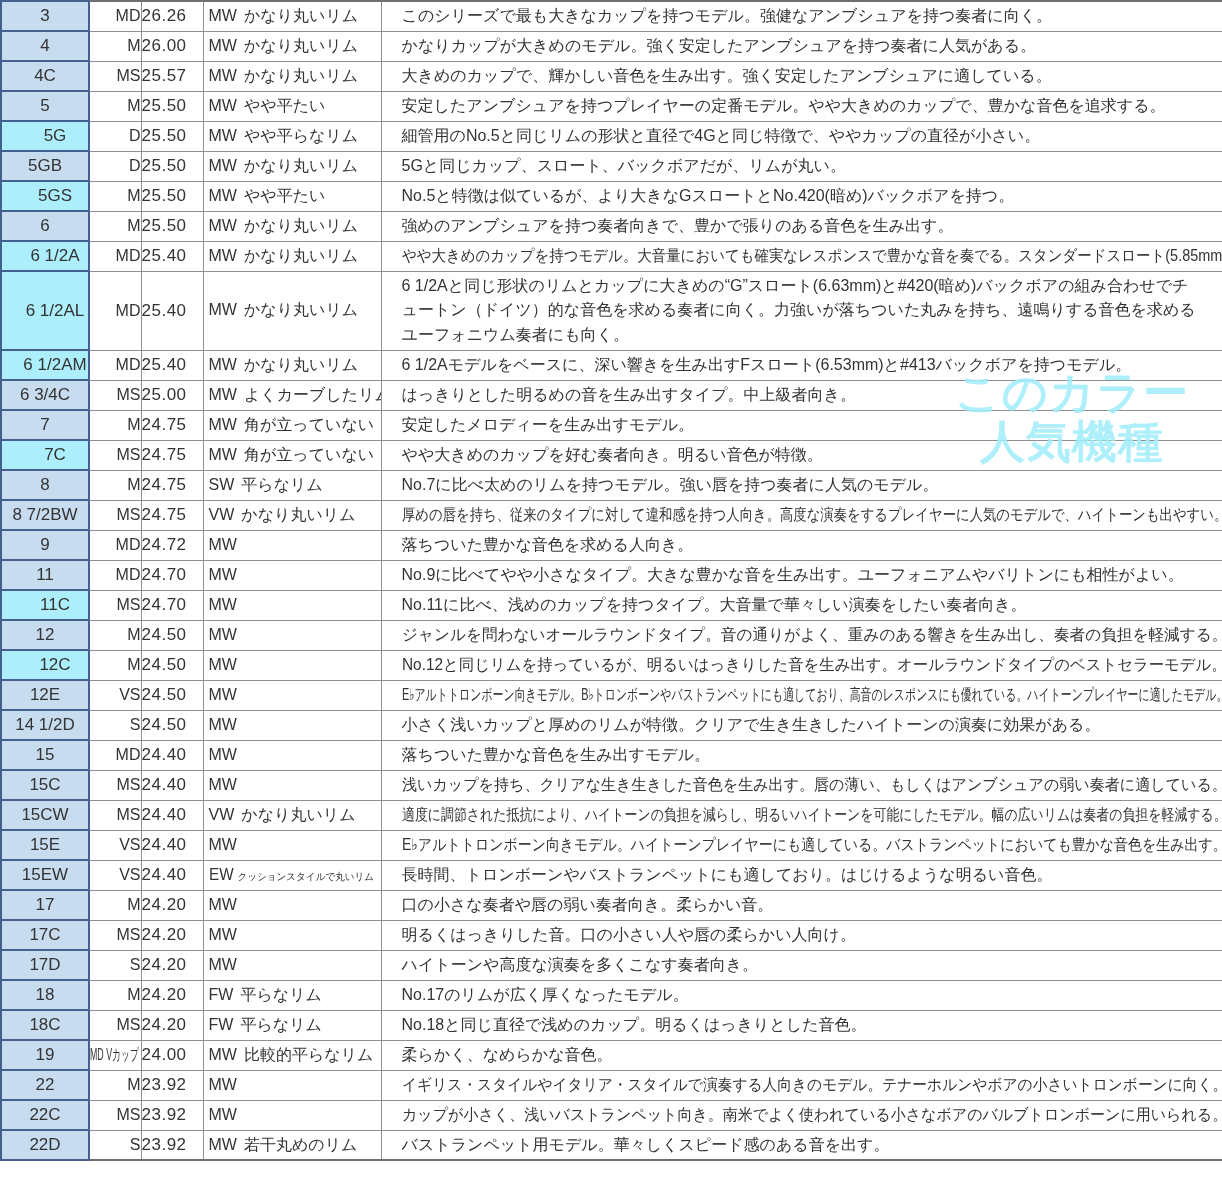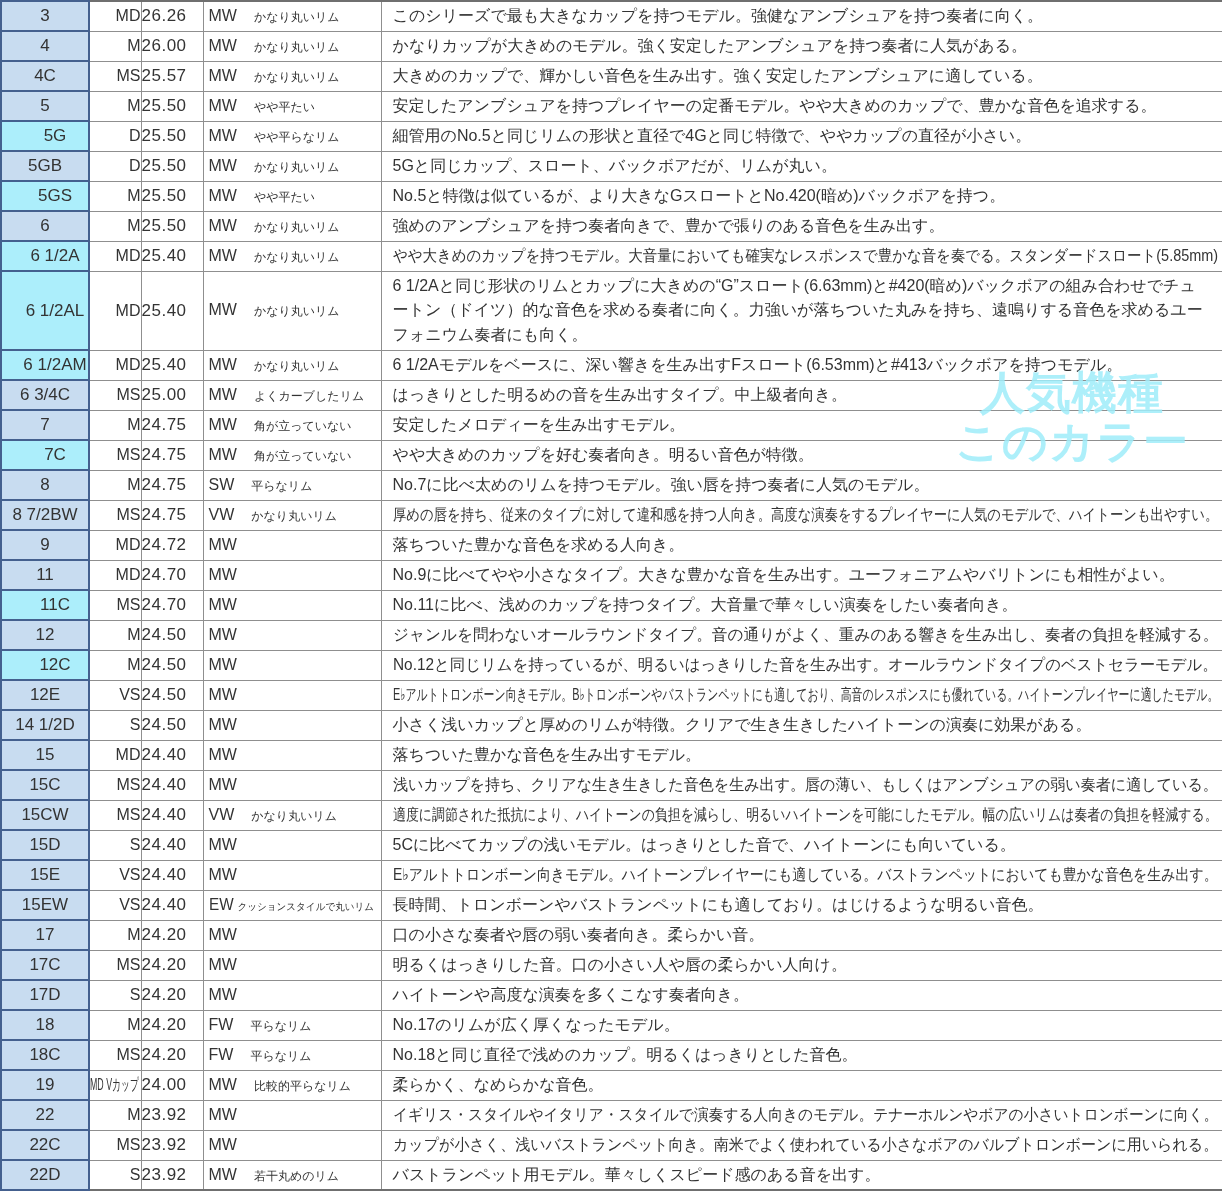--- a/index.html
+++ b/index.html
@@ -45,7 +45,7 @@
   td.cup{text-align:right;font-size:16px;}
   td.dia{font-size:17px;letter-spacing:0.5px;}
   td.rim{padding:0 5px;font-size:16px;}
-  td.rim .note{font-size:12px;margin-left:17px;}
+  td.rim .note{font-size:16px;margin-left:7px;}
   td.rim .note.sm{font-size:10px;margin-left:4px;}
   td.desc{padding:0 11px;font-size:16px;}
   .fit{

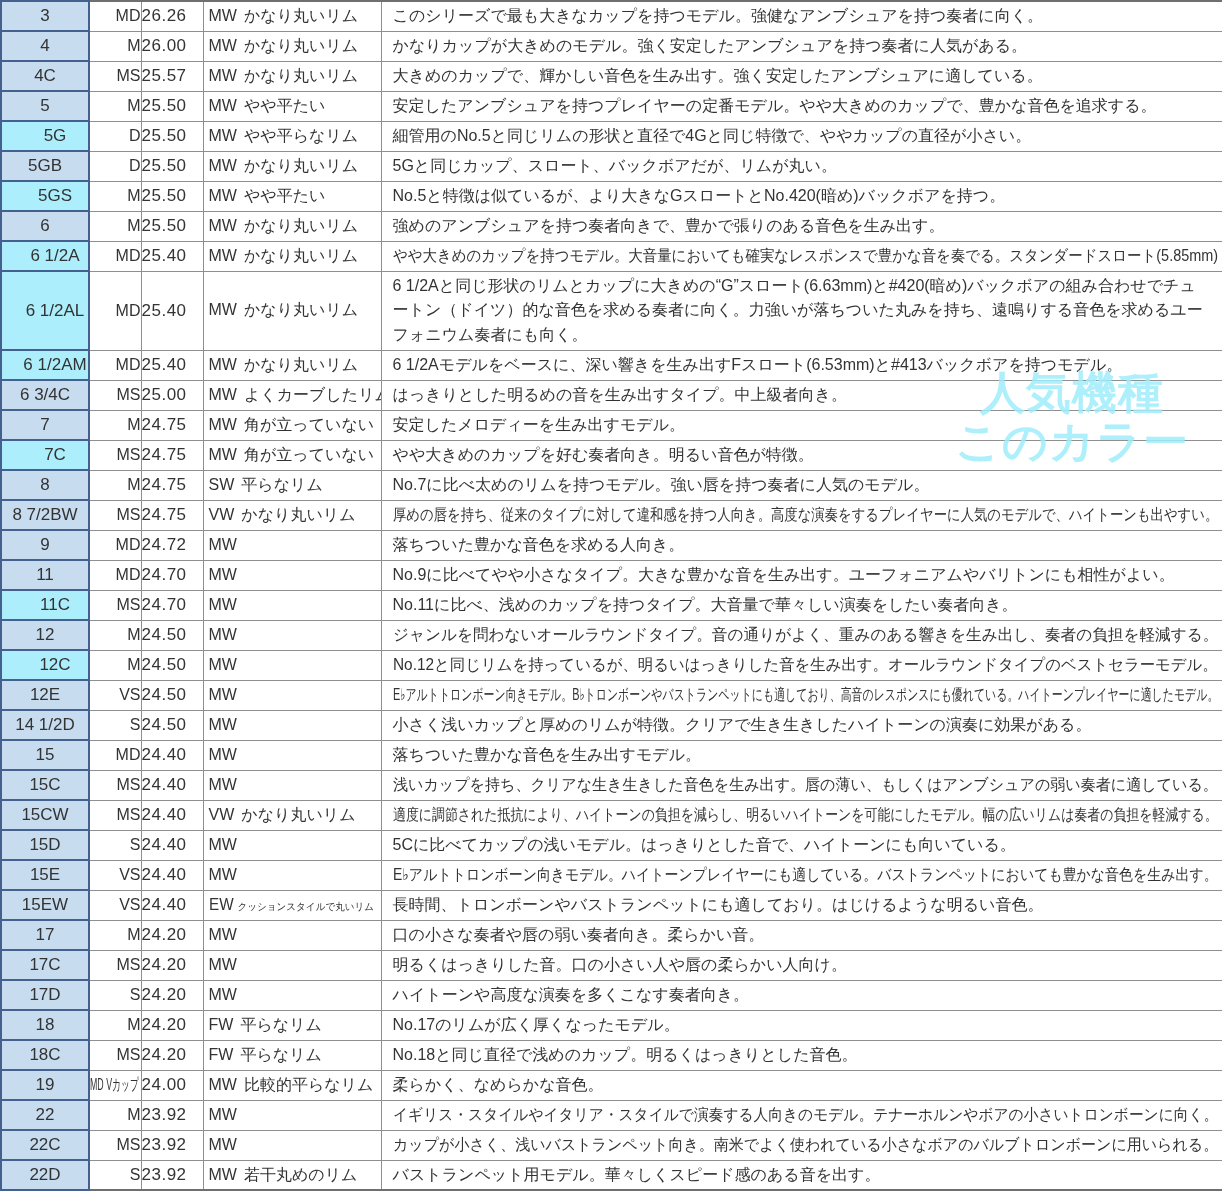--- a/index.html
+++ b/index.html
@@ -47,7 +47,7 @@
   td.rim{padding:0 5px;font-size:16px;}
   td.rim .note{font-size:16px;margin-left:7px;}
   td.rim .note.sm{font-size:10px;margin-left:4px;}
-  td.desc{padding:0 11px;font-size:16px;}
+  td.desc{padding:0 20px;font-size:16px;}
   .fit{
     display:inline-block;
     white-space:nowrap;

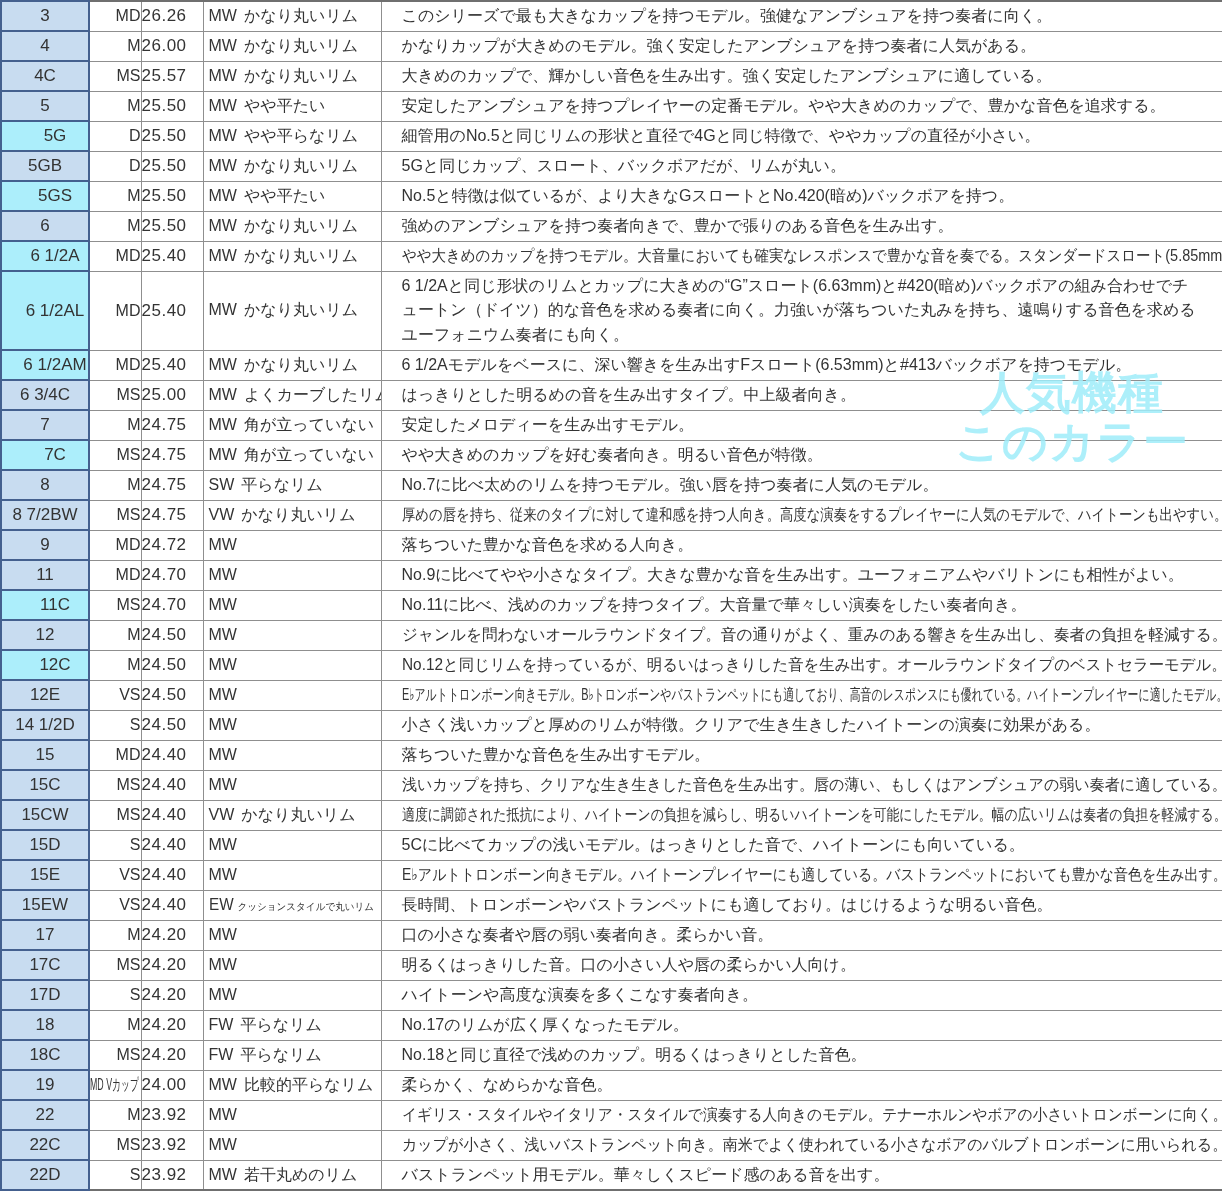--- a/index.html
+++ b/index.html
@@ -354,8 +354,8 @@
 </table>
 
 <div class="watermark">
+  <div>このカラー</div>
   <div>人気機種</div>
-  <div>このカラー</div>
 </div>
 
 </body></html>

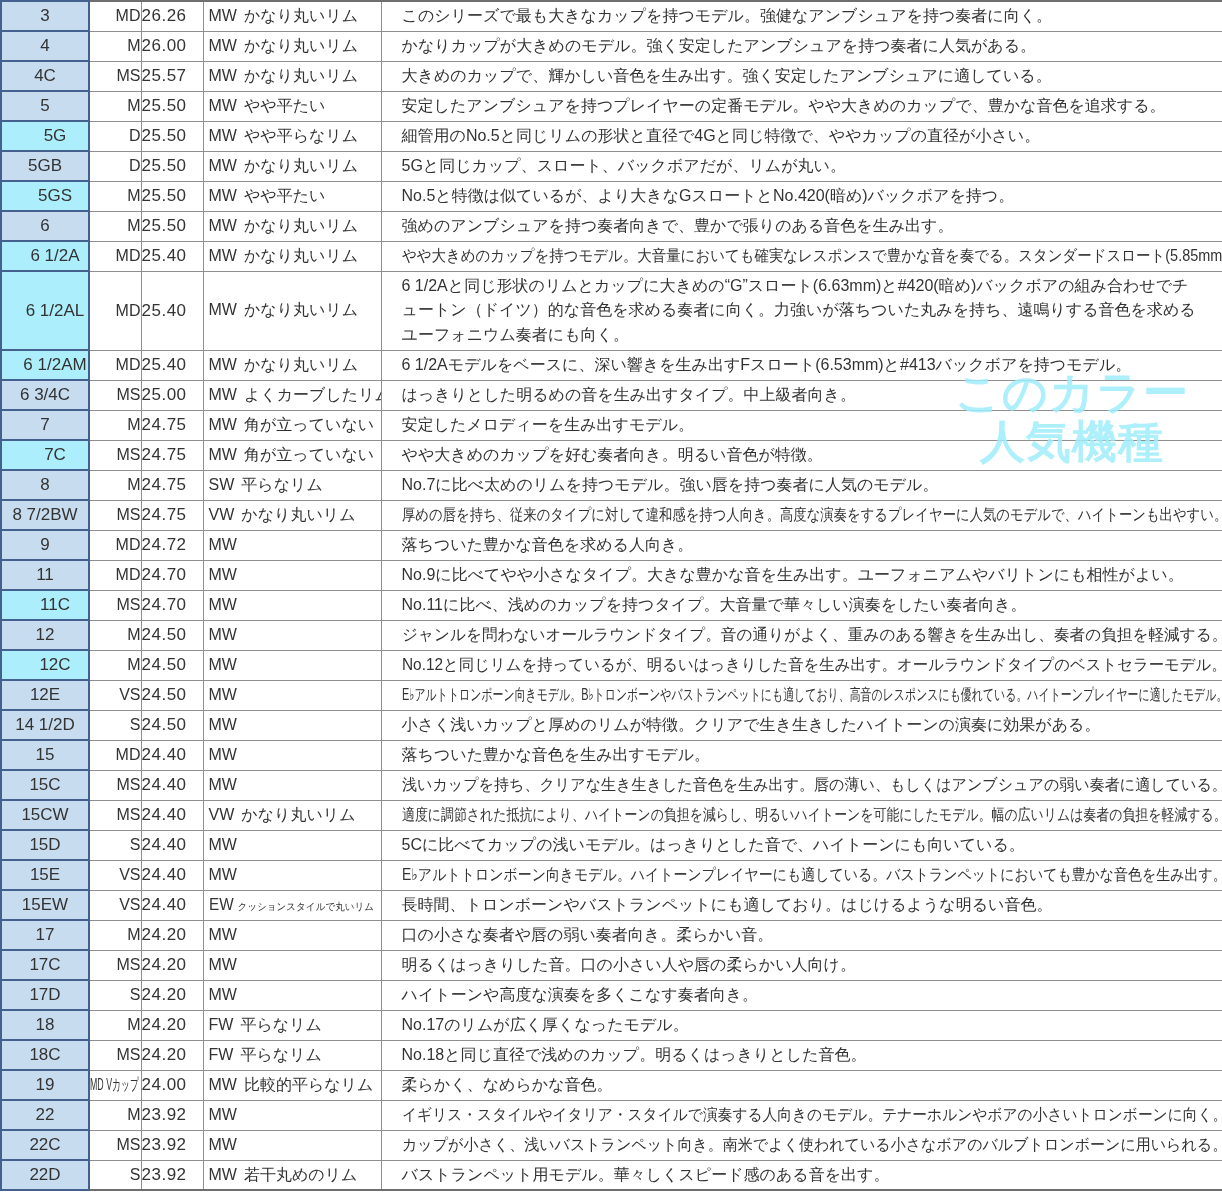--- a/index.html
+++ b/index.html
@@ -267,13 +267,6 @@
         <td class="desc"><span class="fit" style="transform: scaleX(0.807);">適度に調節された抵抗により、ハイトーンの負担を減らし、明るいハイトーンを可能にしたモデル。幅の広いリムは奏者の負担を軽減する。</span></td>
       </tr>
       <tr>
-        <td class="model"><span class="fit">15D</span></td>
-        <td class="cup"><span class="fit">S</span></td>
-        <td class="dia"><span class="fit">24.40</span></td>
-        <td class="rim"><span class="fit"><span>MW</span></span></td>
-        <td class="desc"><span class="fit">5Cに比べてカップの浅いモデル。はっきりとした音で、ハイトーンにも向いている。</span></td>
-      </tr>
-      <tr>
         <td class="model"><span class="fit">15E</span></td>
         <td class="cup"><span class="fit">VS</span></td>
         <td class="dia"><span class="fit">24.40</span></td>

